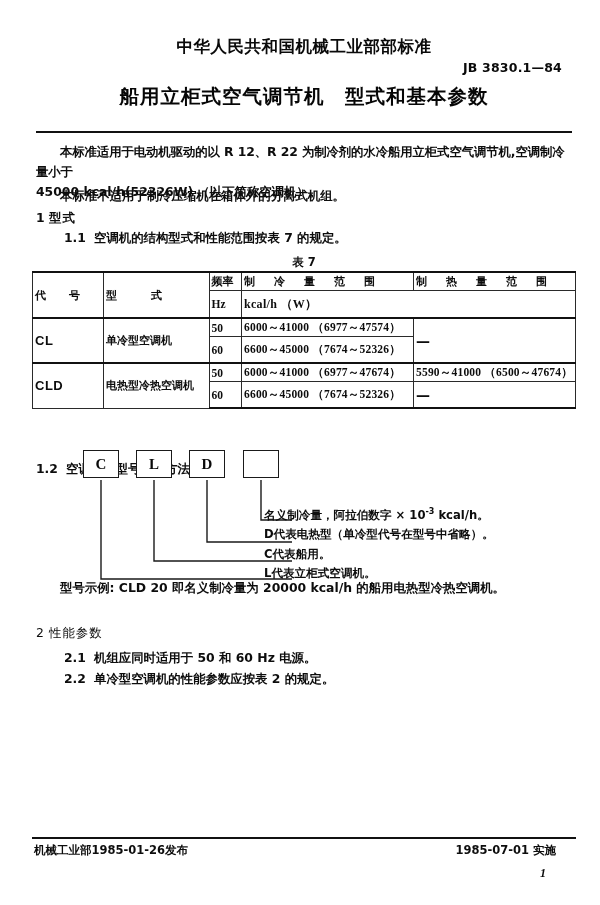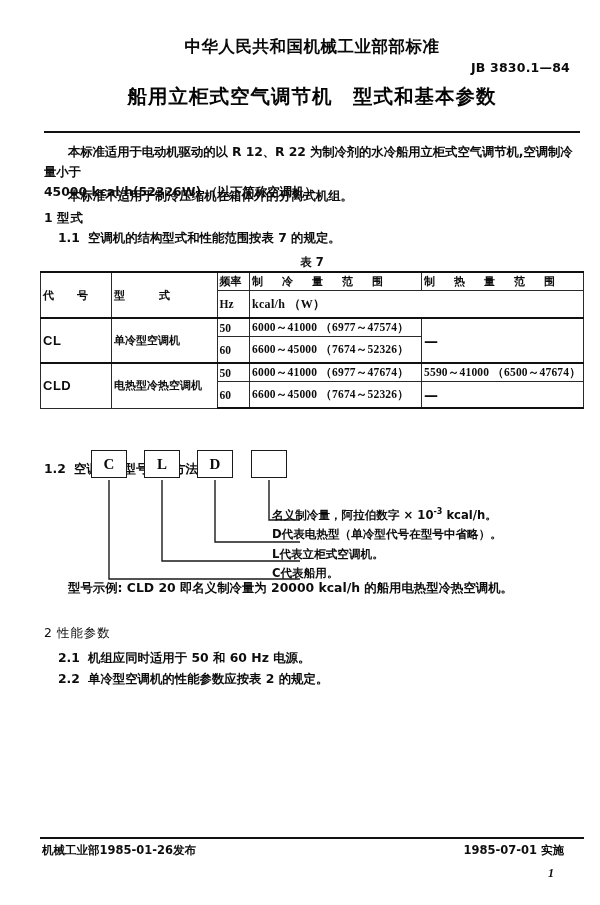--- a/index.html
+++ b/index.html
@@ -17,7 +17,7 @@
   }
   .page {
     position: absolute;
-    left: 12px; top: 0;
+    left: 4px; top: 0;
     width: 580px;
     height: 905px;
   }

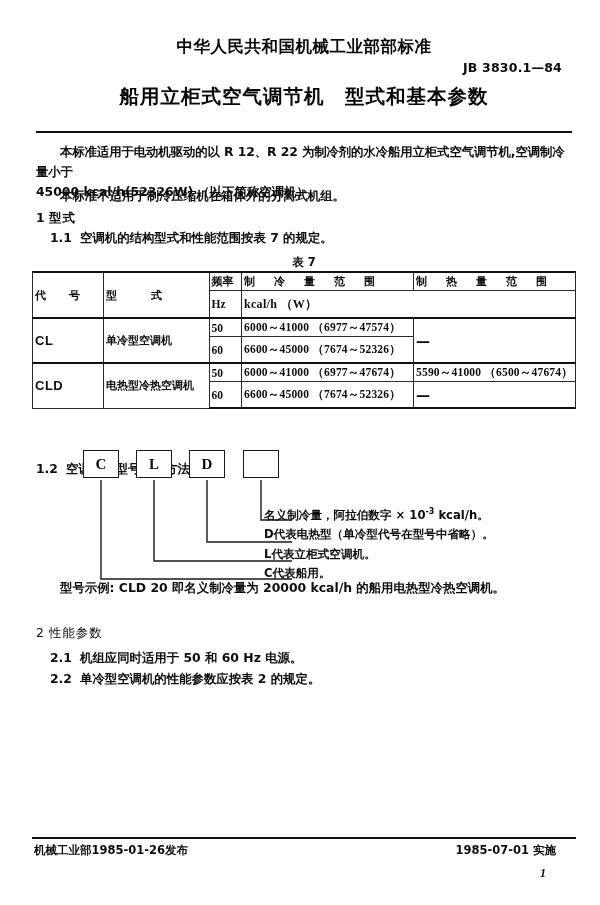--- a/index.html
+++ b/index.html
@@ -89,7 +89,7 @@
   .sec-num-sub {
     display: inline-block;
     min-width: 30px;
-    margin-left: 14px;
+    margin-left: 28px;
   }
   .sec-title { letter-spacing: 1px; }
 

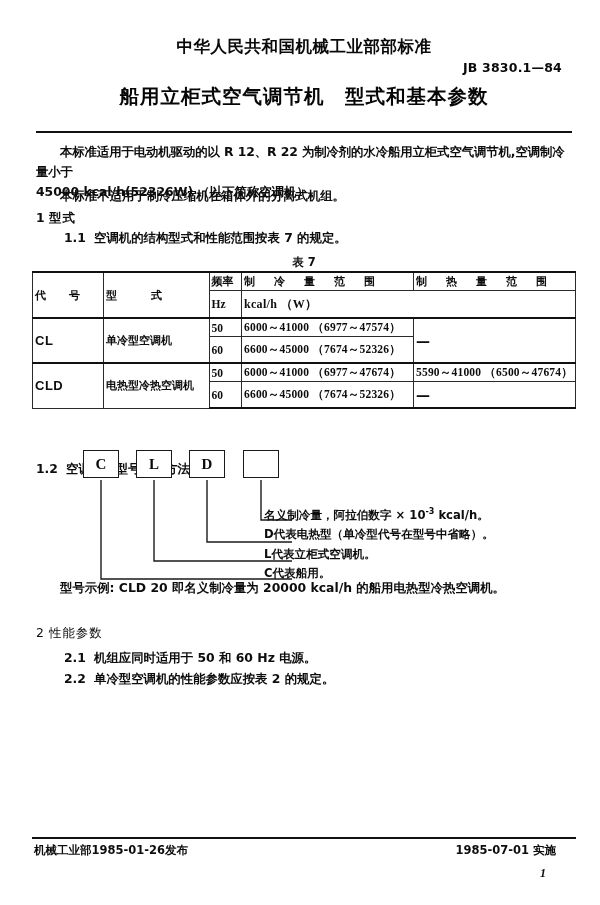--- a/index.html
+++ b/index.html
@@ -353,8 +353,8 @@
   <div class="ann-lines">
     <div><span>名义制冷量，阿拉伯数字 × 10</span><sup class="expo">-3</sup><span> kcal/h。</span></div>
     <div>D代表电热型（单冷型代号在型号中省略）。</div>
+    <div>C代表船用。</div>
     <div>L代表立柜式空调机。</div>
-    <div>C代表船用。</div>
   </div>
 
   <div class="example">型号示例: CLD 20 即名义制冷量为 20000 kcal/h 的船用电热型冷热空调机。</div>

